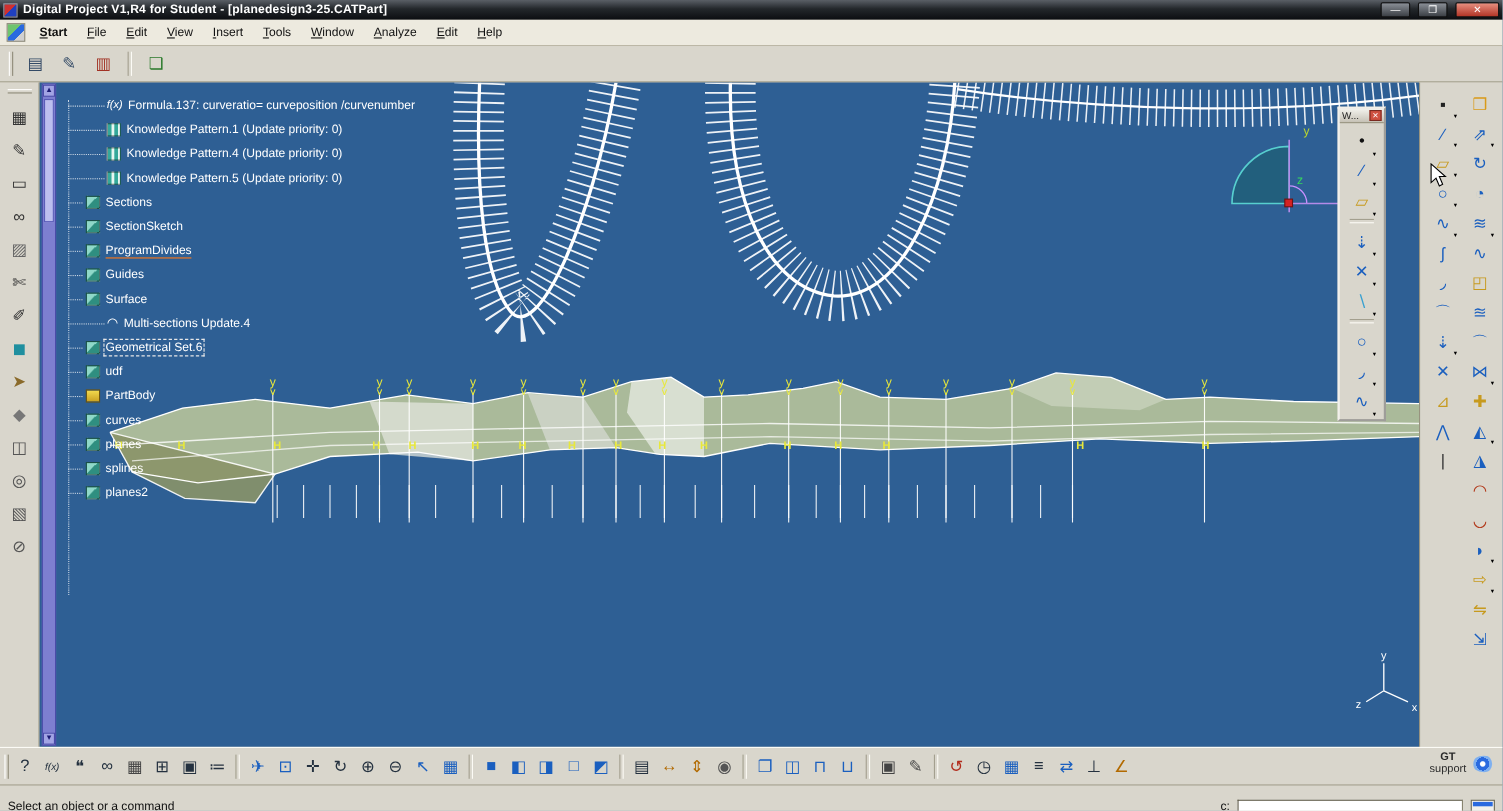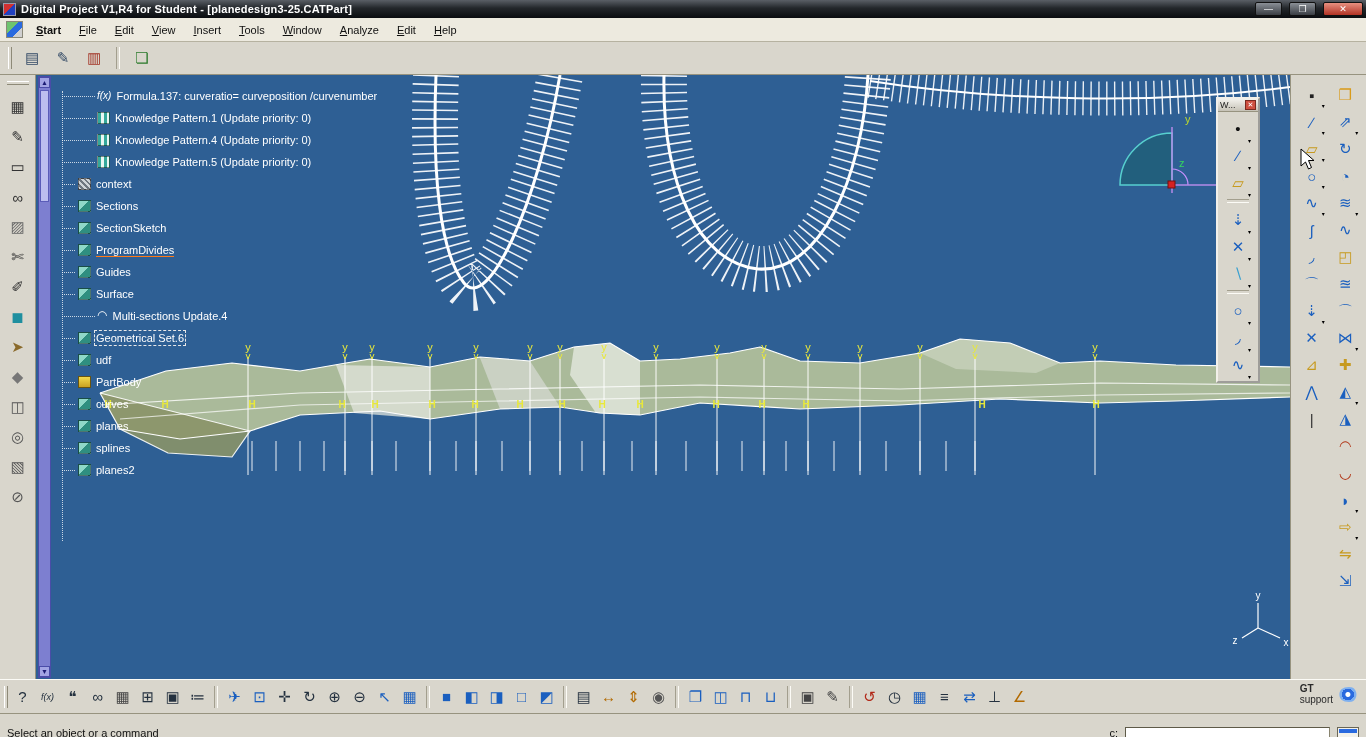--- a/index.html
+++ b/index.html
@@ -386,10 +386,6 @@
           <span class="lbl">Knowledge Pattern.5 (Update priority: 0)</span>
         </div>
         <div class="tree-item">
-          <span class="ti gray"></span>
-          <span class="lbl">context</span>
-        </div>
-        <div class="tree-item">
           <span class="ti set"></span>
           <span class="lbl">Sections</span>
         </div>

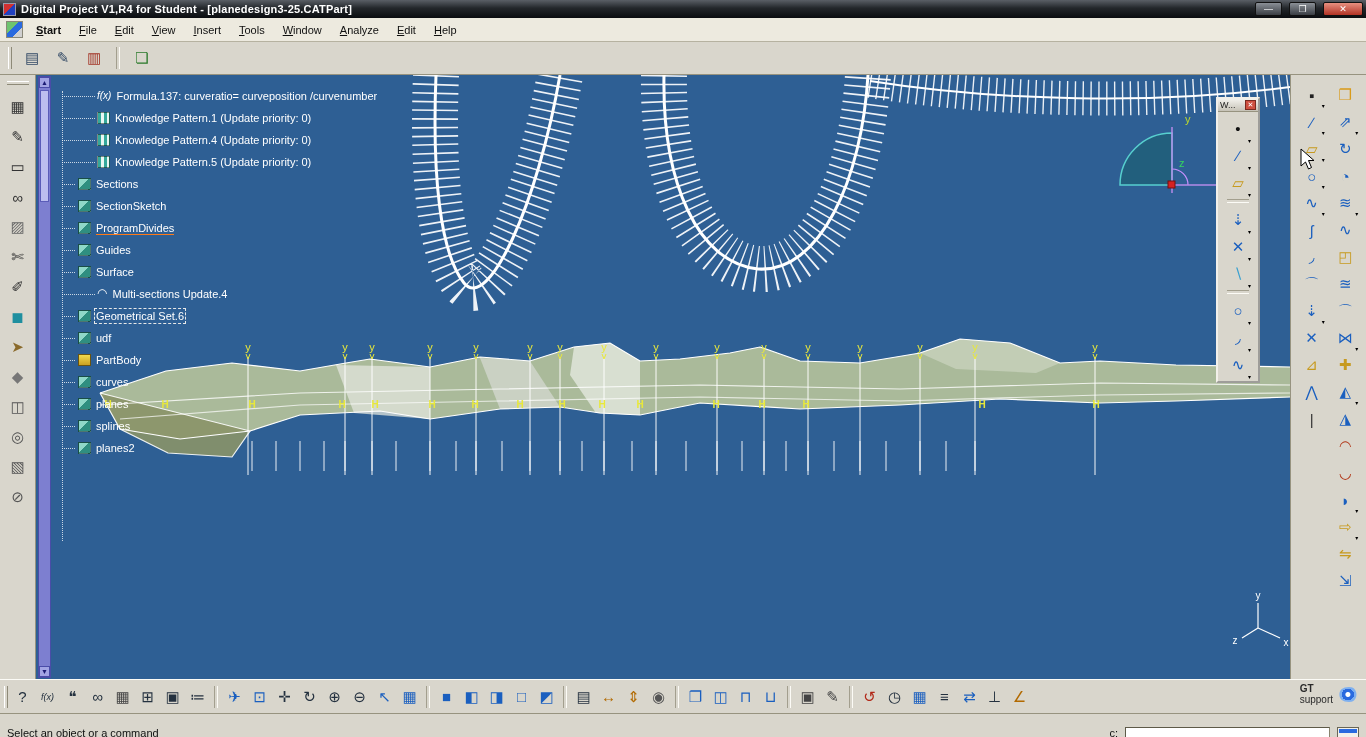--- a/index.html
+++ b/index.html
@@ -90,7 +90,7 @@
     display:flex; align-items:center; padding:0 4px; position:relative; }
   .bottombar .tbtn { width:25px; }
   .gt { position:absolute; right:6px; top:3px; display:flex; align-items:center; gap:5px;
-    font-size:10px; color:#2a2a2a; line-height:11px; text-align:left; }
+    font-size:10px; color:#2a2a2a; line-height:11px; text-align:center; }
   .gt .swirl { width:22px; height:15px; border-radius:50%;
     background:radial-gradient(circle at 45% 50%, #ffffff 0 2px, #2a6adf 3px 6px, #7fb0ef 6px 8px, transparent 9px); }
 

